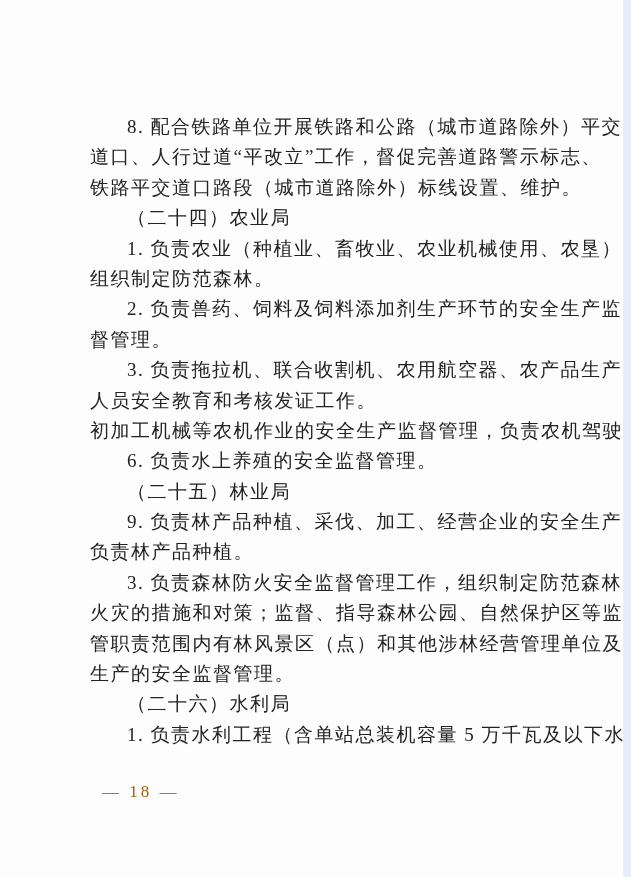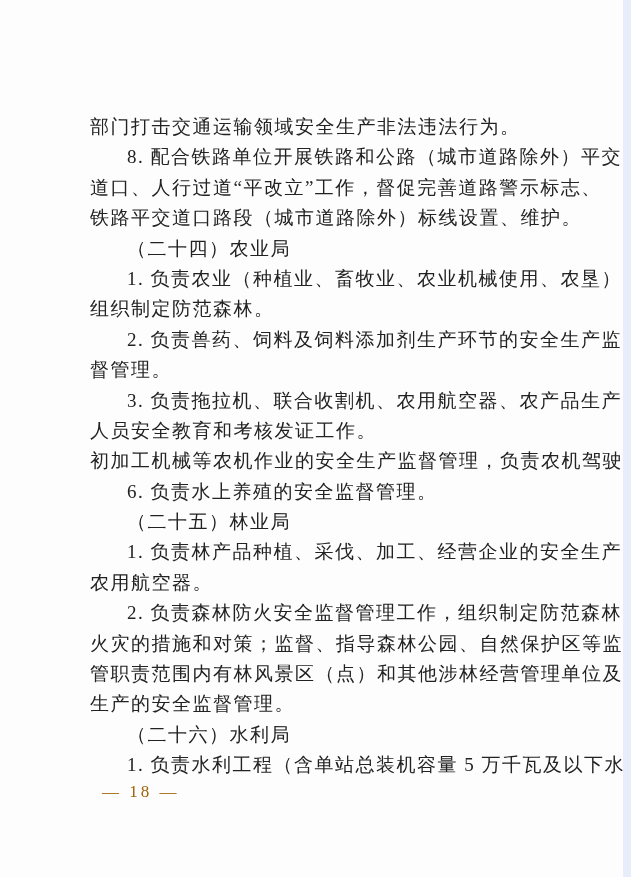--- a/index.html
+++ b/index.html
@@ -57,7 +57,6 @@
 
 <div class="page">
   <div class="text-block">
-      <div class="line">部门打击交通运输领域安全生产非法违法行为。</div>
       <div class="line indent">8. 配合铁路单位开展铁路和公路（城市道路除外）平交</div>
       <div class="line">道口、人行过道“平改立”工作，督促完善道路警示标志、</div>
       <div class="line">铁路平交道口路段（城市道路除外）标线设置、维护。</div>

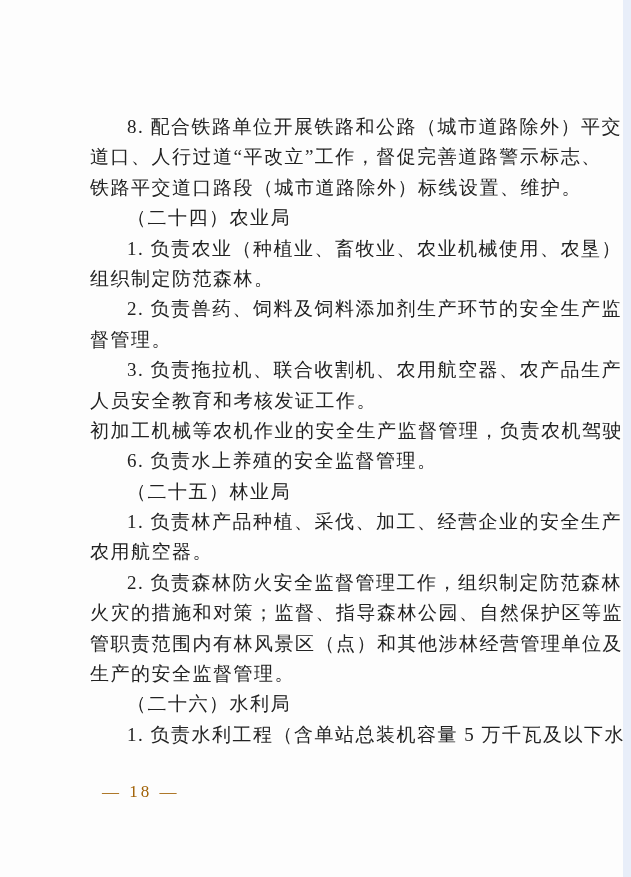--- a/index.html
+++ b/index.html
@@ -70,7 +70,7 @@
       <div class="line">初加工机械等农机作业的安全生产监督管理，负责农机驾驶</div>
       <div class="line indent">6. 负责水上养殖的安全监督管理。</div>
       <div class="line indent heading">（二十五）林业局</div>
-      <div class="line indent">1. 负责林产品种植、采伐、加工、经营企业的安全生产</div>
+      <div class="line indent">9. 负责林产品种植、采伐、加工、经营企业的安全生产</div>
       <div class="line">农用航空器。</div>
       <div class="line indent">2. 负责森林防火安全监督管理工作，组织制定防范森林</div>
       <div class="line">火灾的措施和对策；监督、指导森林公园、自然保护区等监</div>

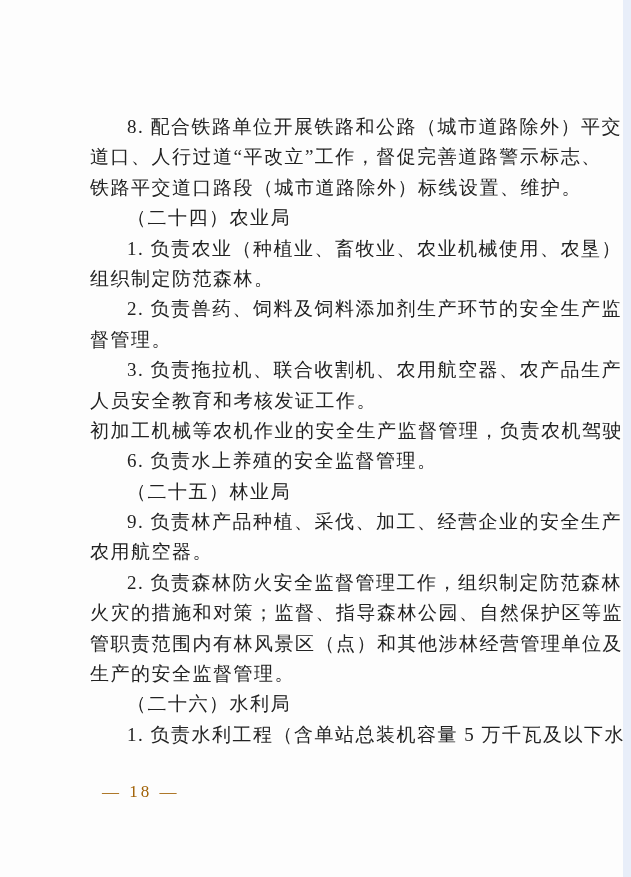--- a/index.html
+++ b/index.html
@@ -71,7 +71,7 @@
       <div class="line indent">6. 负责水上养殖的安全监督管理。</div>
       <div class="line indent heading">（二十五）林业局</div>
       <div class="line indent">9. 负责林产品种植、采伐、加工、经营企业的安全生产</div>
-      <div class="line">农用航空器。</div>
+      <div class="line">负责林产品种植。</div>
       <div class="line indent">2. 负责森林防火安全监督管理工作，组织制定防范森林</div>
       <div class="line">火灾的措施和对策；监督、指导森林公园、自然保护区等监</div>
       <div class="line">管职责范围内有林风景区（点）和其他涉林经营管理单位及</div>

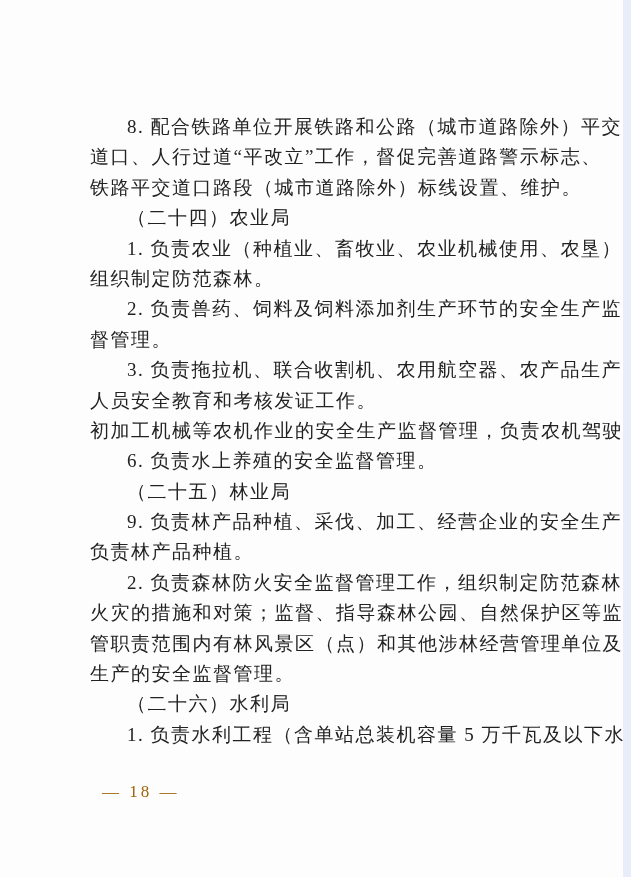--- a/index.html
+++ b/index.html
@@ -72,7 +72,7 @@
       <div class="line indent heading">（二十五）林业局</div>
       <div class="line indent">9. 负责林产品种植、采伐、加工、经营企业的安全生产</div>
       <div class="line">负责林产品种植。</div>
-      <div class="line indent">2. 负责森林防火安全监督管理工作，组织制定防范森林</div>
+      <div class="line indent">3. 负责森林防火安全监督管理工作，组织制定防范森林</div>
       <div class="line">火灾的措施和对策；监督、指导森林公园、自然保护区等监</div>
       <div class="line">管职责范围内有林风景区（点）和其他涉林经营管理单位及</div>
       <div class="line">生产的安全监督管理。</div>

